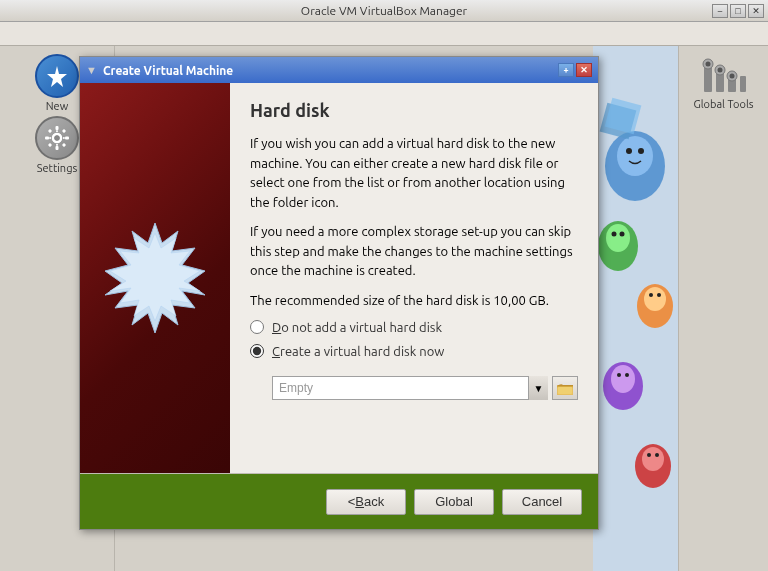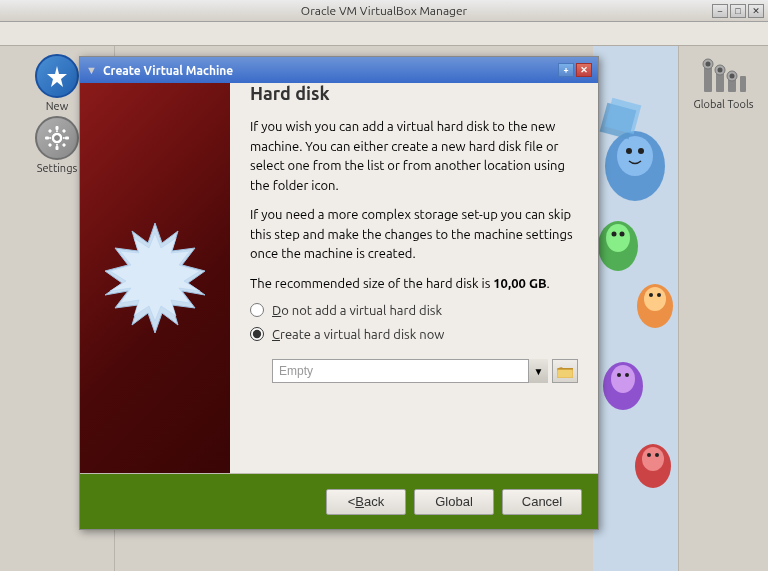--- a/index.html
+++ b/index.html
@@ -157,7 +157,7 @@
     
     .dialog-right {
       flex: 1;
-      padding: 0 20px;
+      padding: 17px 20px;
       background: #f0ede8;
       overflow-y: auto;
     }

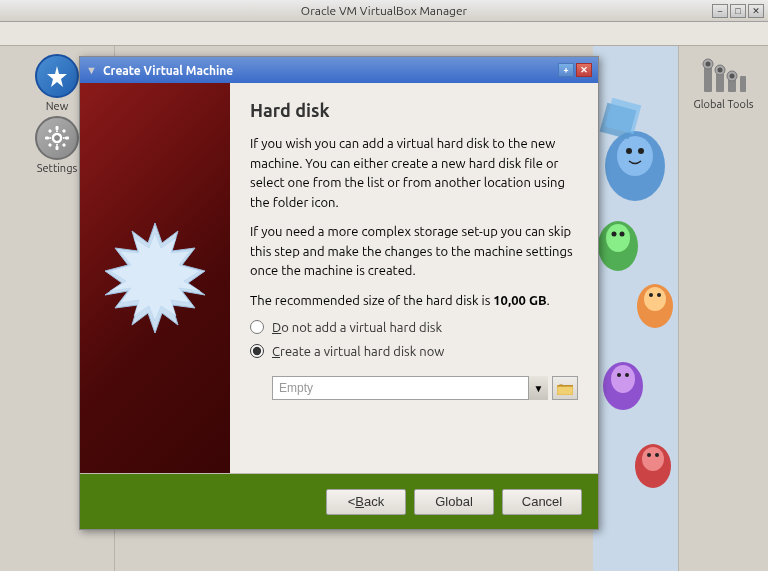--- a/index.html
+++ b/index.html
@@ -174,7 +174,7 @@
       margin-bottom: 10px;
     }
     .dialog-para strong {
-      font-weight: bold;
+      font-weight: normal;
     }
 
     

